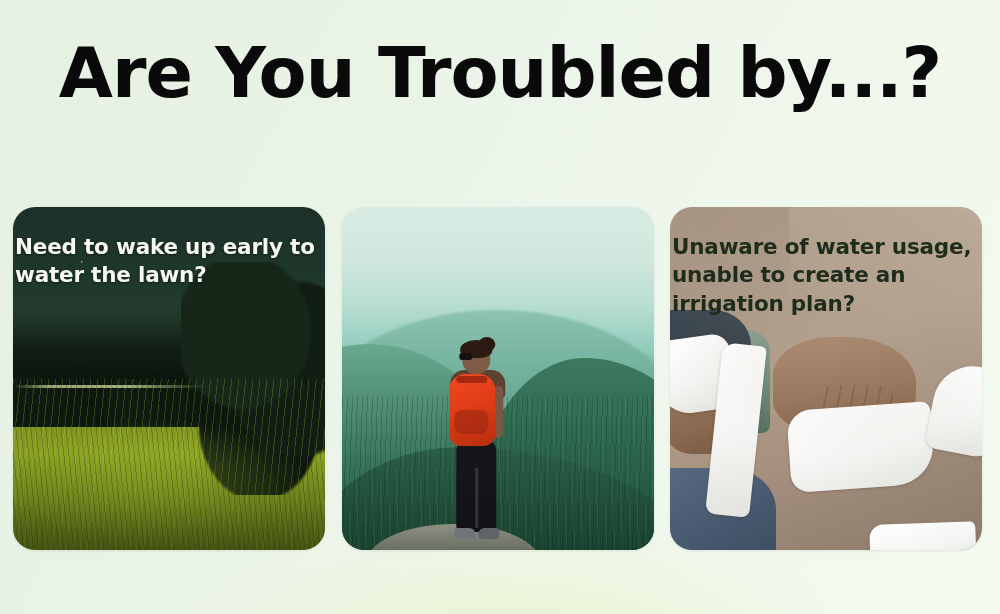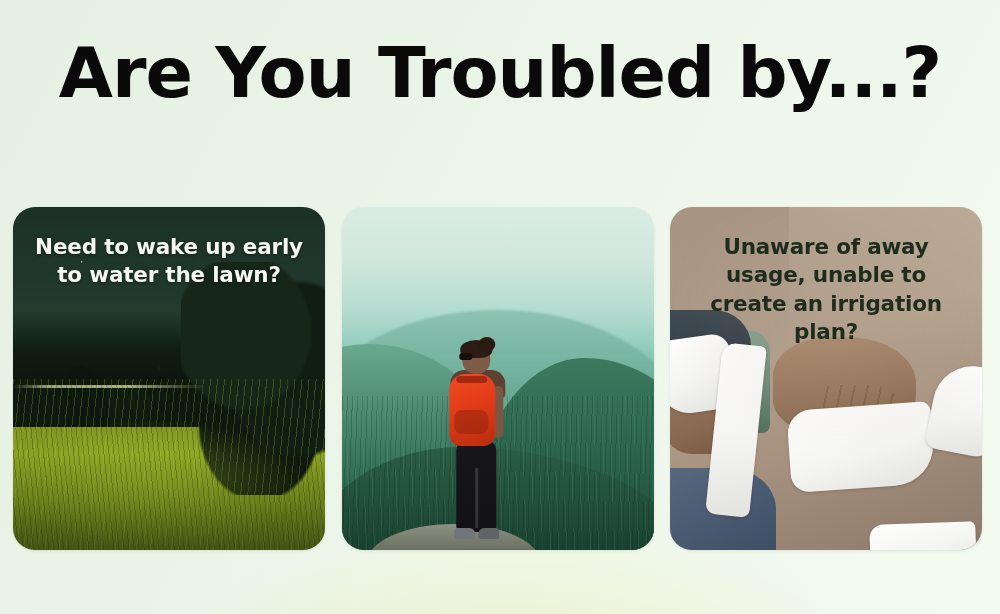--- a/index.html
+++ b/index.html
@@ -70,8 +70,7 @@
     left: 0;
     right: 0;
     top: 26px;
-    padding: 0 18px;
-    text-align: center;
+    padding: 0 2px;
     font-family: "DejaVu Sans", sans-serif;
     font-size: 21.5px;
     font-weight: 700;

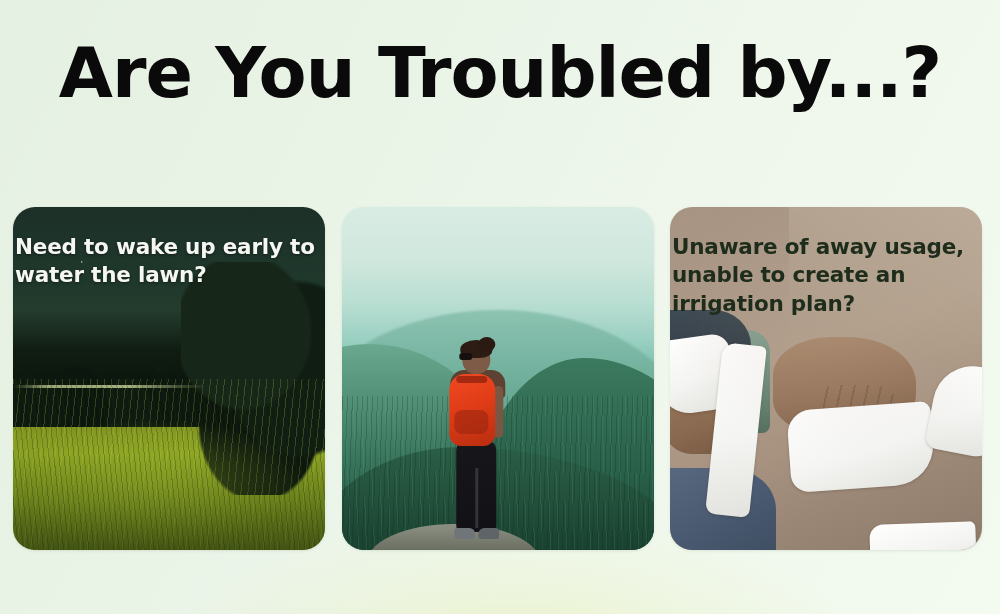--- a/index.html
+++ b/index.html
@@ -500,7 +500,7 @@
         <div class="paper paper-e"></div>
         <div class="soft-blur"></div>
       </div>
-      <div class="card-caption caption-dark">Unaware of away usage, unable to create an irrigation plan?</div>
+      <div class="card-caption caption-dark">Unaware of water usage, unable to create an irrigation plan?</div>
     </div>
 
   </div>

